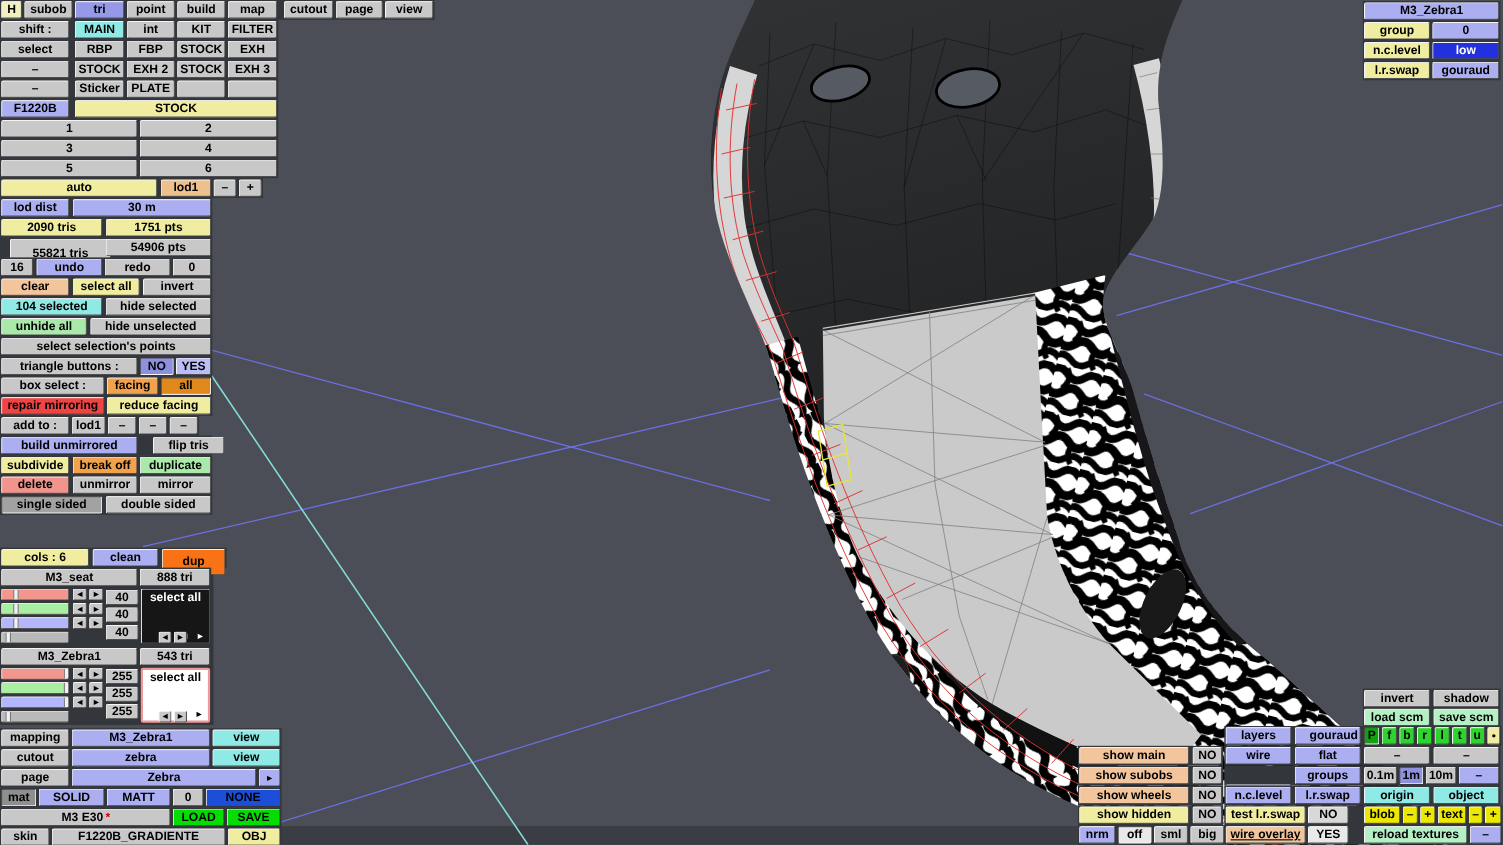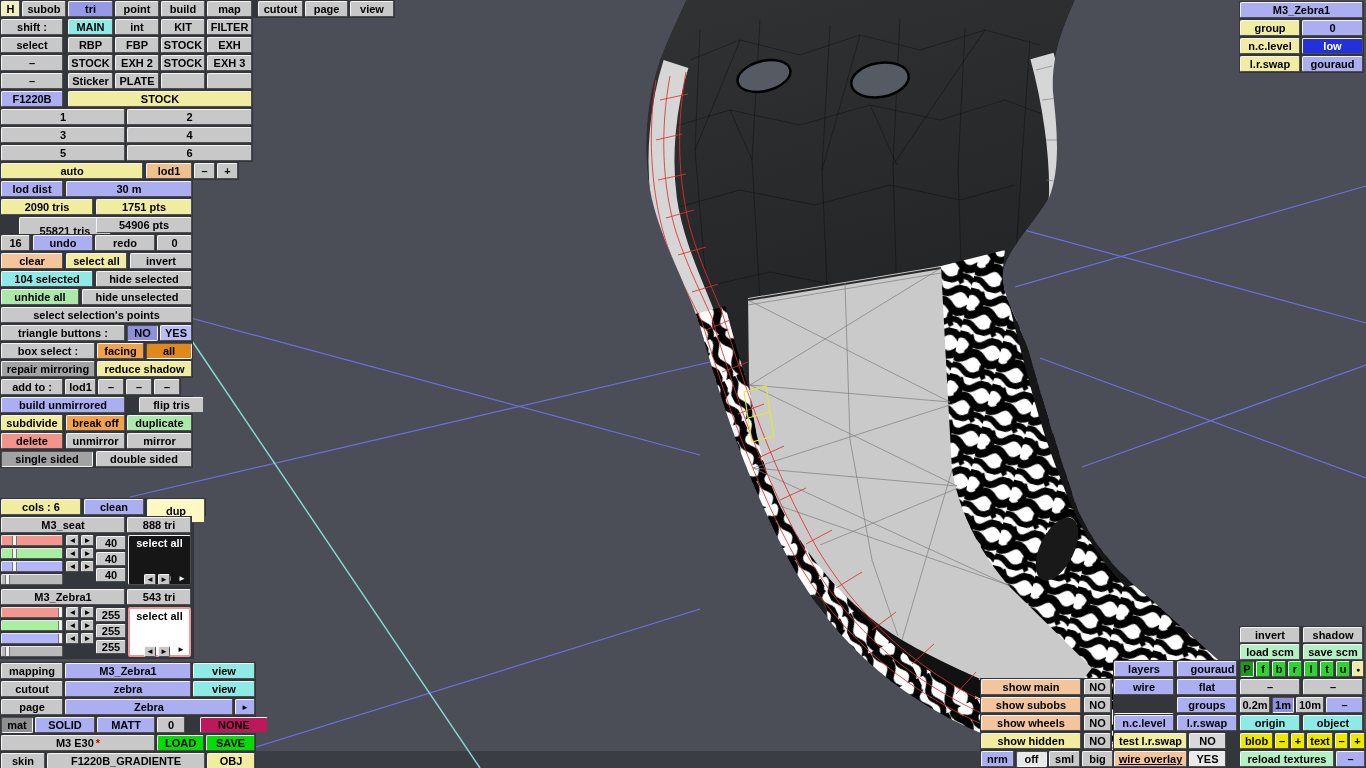--- a/index.html
+++ b/index.html
@@ -211,7 +211,7 @@
     <div class="cell" style="left: 1px; top: 199px; width: 92px; height: 16px; background: rgb(240, 237, 160);">2090 tris</div>
     <div class="cell" style="left: 96px; top: 199px; width: 96px; height: 16px; background: rgb(240, 237, 160);">1751 pts</div>
     <div class="strip" style="left: 0px; top: 216px; width: 193px; height: 18px;"></div>
-    <div class="cell" style="left: 19px; top: 217px; width: 92px; height: 28px;">55821 tris</div>
+    <div class="cell" style="left: 9px; top: 217px; width: 92px; height: 28px;">55821 tris</div>
     <div class="cell" style="left: 96px; top: 217px; width: 96px; height: 16px;">54906 pts</div>
     <div class="strip" style="left: 0px; top: 234px; width: 193px; height: 18px;"></div>
     <div class="cell" style="left: 1px; top: 235px; width: 29px; height: 16px;">16</div>

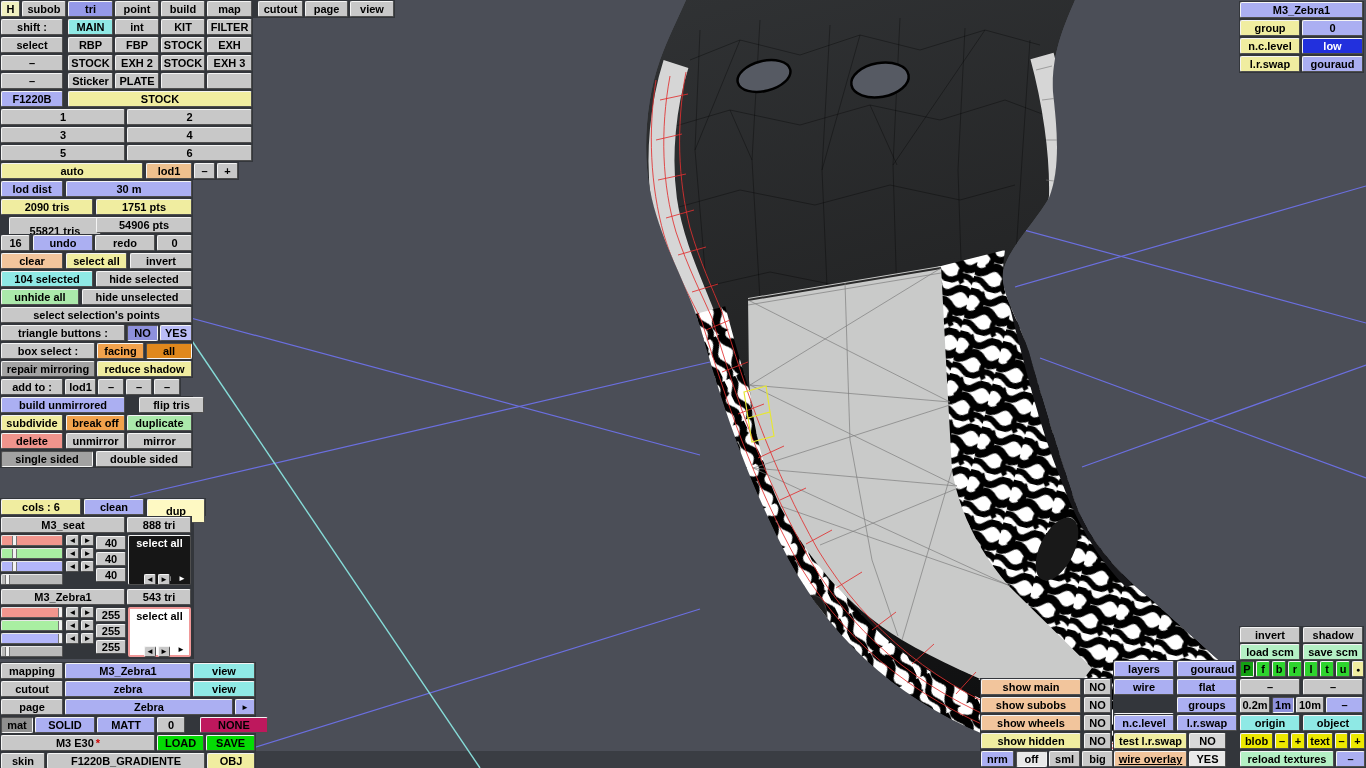--- a/index.html
+++ b/index.html
@@ -239,7 +239,7 @@
     <div class="cell" style="left: 97px; top: 343px; width: 47px; height: 16px; background: rgb(242, 162, 76);">facing</div>
     <div class="cell pressed" style="left: 146px; top: 343px; width: 46px; height: 16px; background: rgb(224, 136, 28);">all</div>
     <div class="strip" style="left: 0px; top: 360px; width: 193px; height: 18px;"></div>
-    <div class="cell" style="left: 1px; top: 361px; width: 94px; height: 16px; background: #a3a3a3;">repair mirroring</div>
+    <div class="cell" style="left: 1px; top: 361px; width: 94px; height: 16px; background: #ef4444;">repair mirroring</div>
     <div class="cell" style="left: 97px; top: 361px; width: 95px; height: 16px; background: rgb(240, 237, 160);">reduce shadow</div>
     <div class="strip" style="left: 0px; top: 378px; width: 181px; height: 18px;"></div>
     <div class="cell" style="left: 1px; top: 379px; width: 62px; height: 16px;">add to :</div>

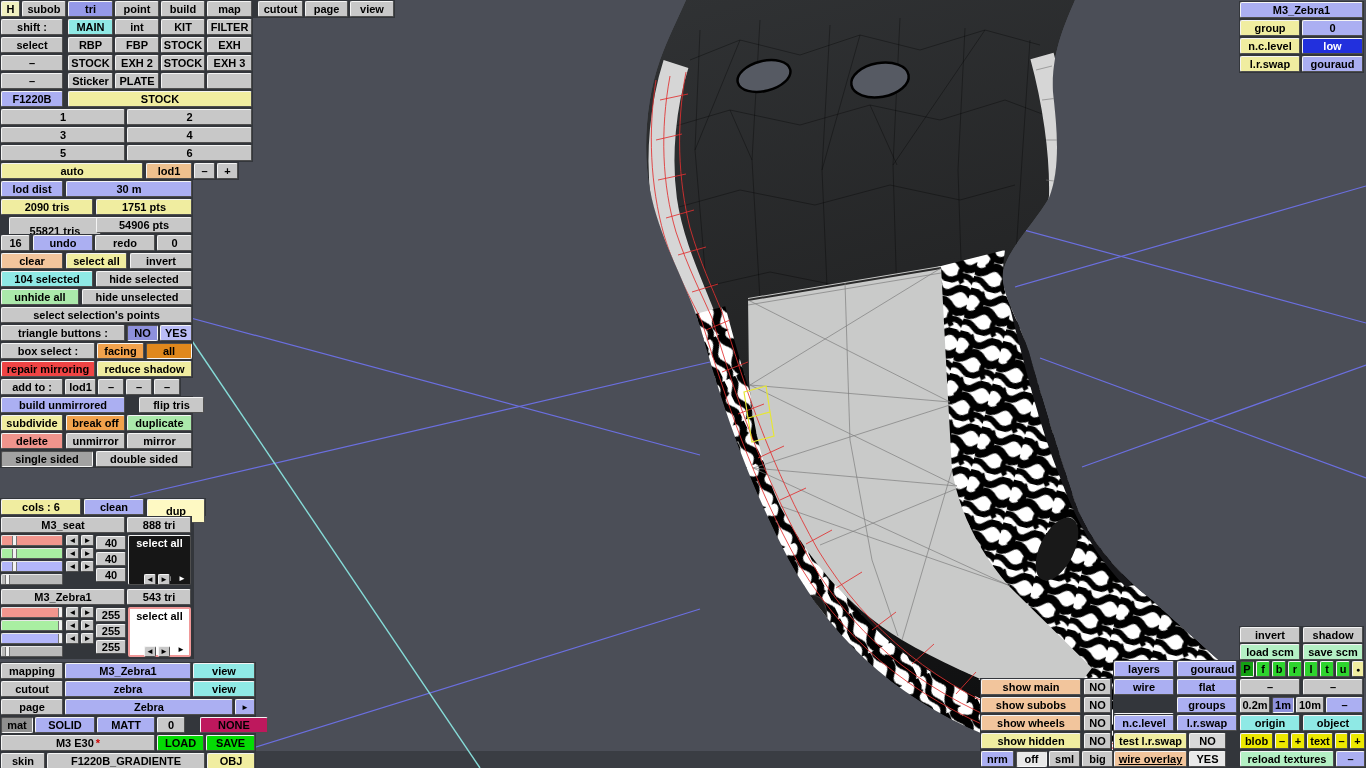--- a/index.html
+++ b/index.html
@@ -240,7 +240,7 @@
     <div class="cell pressed" style="left: 146px; top: 343px; width: 46px; height: 16px; background: rgb(224, 136, 28);">all</div>
     <div class="strip" style="left: 0px; top: 360px; width: 193px; height: 18px;"></div>
     <div class="cell" style="left: 1px; top: 361px; width: 94px; height: 16px; background: #ef4444;">repair mirroring</div>
-    <div class="cell" style="left: 97px; top: 361px; width: 95px; height: 16px; background: rgb(240, 237, 160);">reduce shadow</div>
+    <div class="cell" style="left: 97px; top: 361px; width: 95px; height: 16px; background: rgb(240, 237, 160);">reduce facing</div>
     <div class="strip" style="left: 0px; top: 378px; width: 181px; height: 18px;"></div>
     <div class="cell" style="left: 1px; top: 379px; width: 62px; height: 16px;">add to :</div>
     <div class="cell" style="left: 65px; top: 379px; width: 31px; height: 16px;">lod1</div>

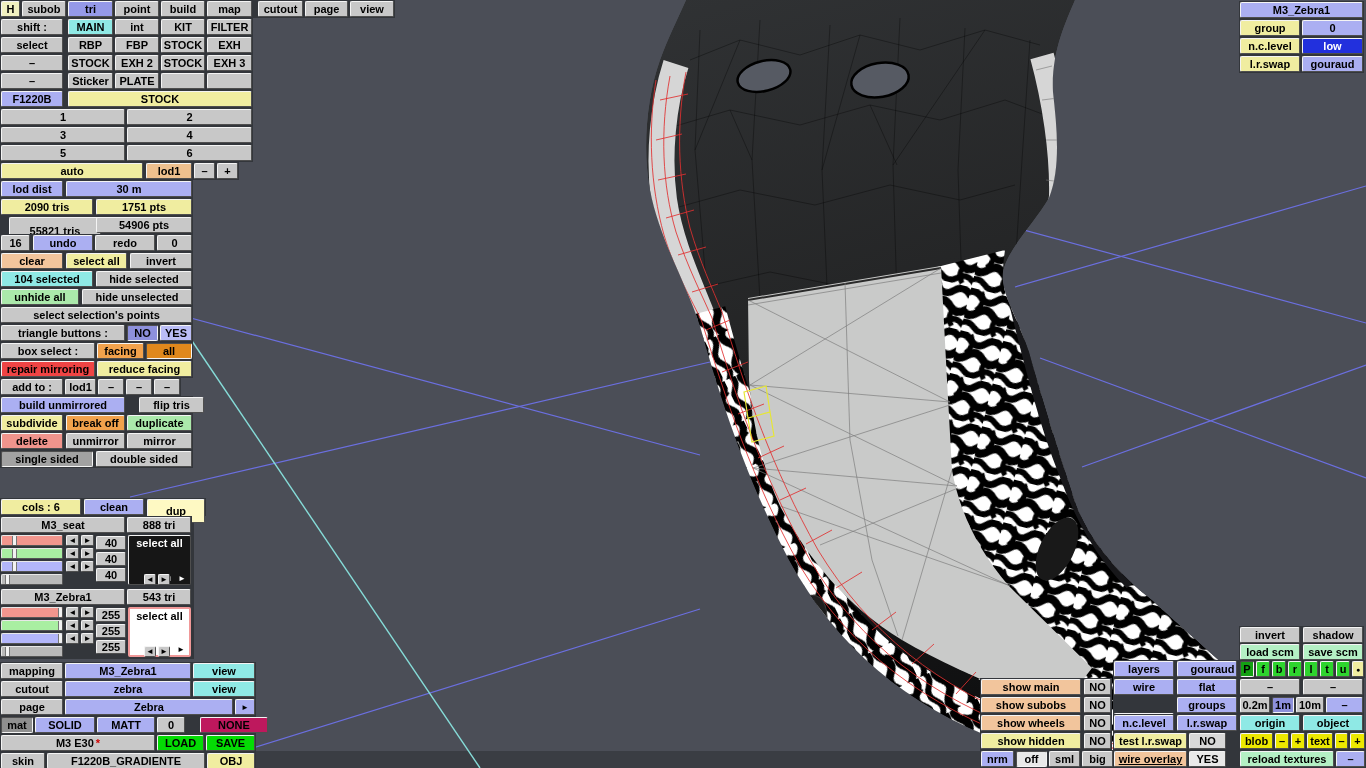--- a/index.html
+++ b/index.html
@@ -265,7 +265,7 @@
     <div class="strip" style="left: 0px; top: 498px; width: 206px; height: 18px;"></div>
     <div class="cell" style="left: 1px; top: 499px; width: 80px; height: 16px; background: rgb(240, 237, 160);">cols : 6</div>
     <div class="cell" style="left: 84px; top: 499px; width: 60px; height: 16px; background: rgb(171, 175, 242);">clean</div>
-    <div class="cell" style="left: 147px; top: 499px; width: 58px; height: 24px; background: #fef9c3;">dup</div>
+    <div class="cell" style="left: 147px; top: 499px; width: 58px; height: 24px; background: #f97316;">dup</div>
     <div class="strip" style="left: 0px; top: 516px; width: 192px; height: 18px;"></div>
     <div class="cell" style="left: 1px; top: 517px; width: 124px; height: 16px;">M3_seat</div>
     <div class="cell" style="left: 127px; top: 517px; width: 64px; height: 16px;">888 tri</div>

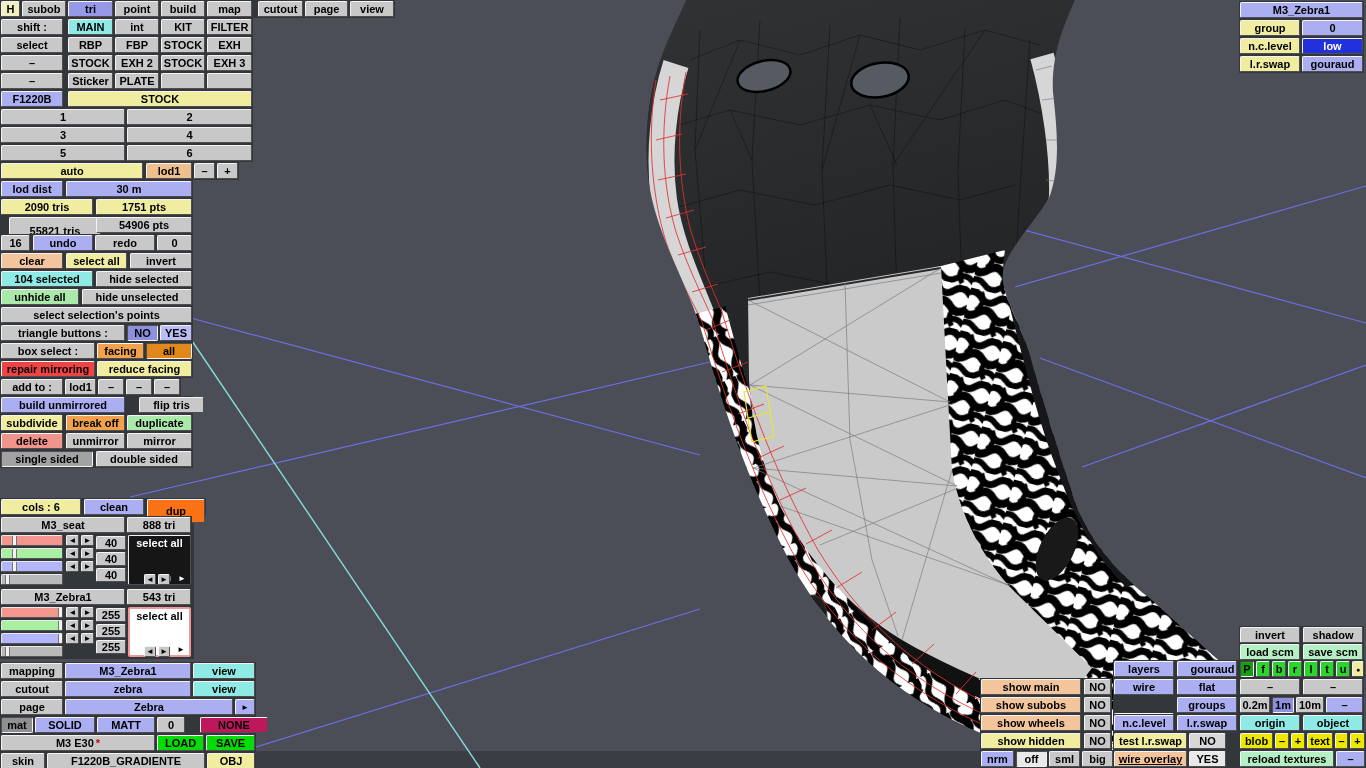--- a/index.html
+++ b/index.html
@@ -388,7 +388,7 @@
     <div class="strip" style="left: 1113px; top: 696px; width: 251px; height: 18px;"></div>
     <div class="cell" style="left: 1114px; top: 697px; width: 60px; height: 16px; background: rgb(171, 175, 242); margin-top: 16px;">mappings</div>
     <div class="cell" style="left: 1177px; top: 697px; width: 60px; height: 16px; background: rgb(171, 175, 242);">groups</div>
-    <div class="cell" style="left: 1240px; top: 697px; width: 30px; height: 16px;">0.2m</div>
+    <div class="cell" style="left: 1240px; top: 697px; width: 30px; height: 16px;">0.1m</div>
     <div class="cell pressed" style="left: 1272px; top: 697px; width: 22px; height: 16px; background: rgb(141, 144, 220);">1m</div>
     <div class="cell" style="left: 1296px; top: 697px; width: 28px; height: 16px;">10m</div>
     <div class="cell" style="left: 1326px; top: 697px; width: 37px; height: 16px; background: rgb(171, 175, 242);">–</div>

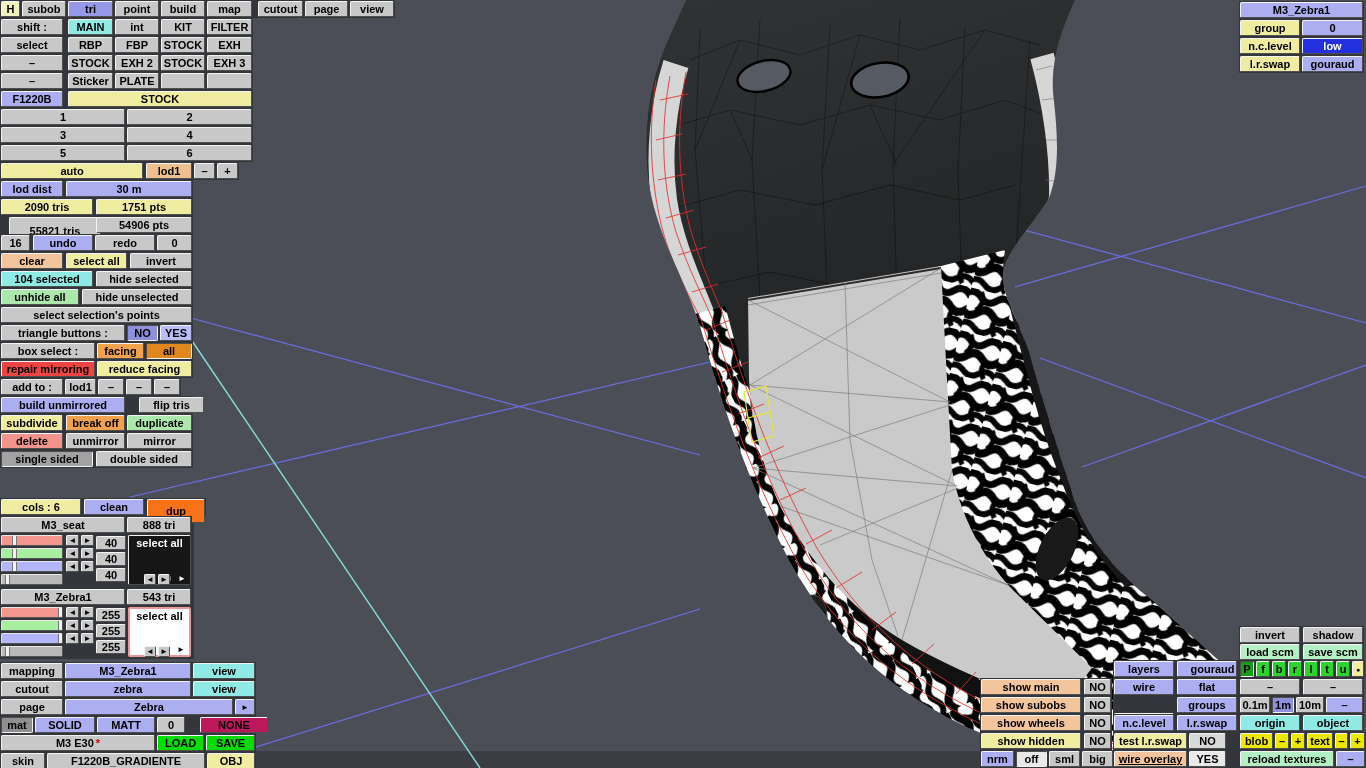--- a/index.html
+++ b/index.html
@@ -343,7 +343,7 @@
     <div class="cell" style="left: 35px; top: 717px; width: 60px; height: 16px; background: rgb(171, 175, 242);">SOLID</div>
     <div class="cell" style="left: 97px; top: 717px; width: 58px; height: 16px; background: rgb(171, 175, 242);">MATT</div>
     <div class="cell" style="left: 157px; top: 717px; width: 28px; height: 16px;">0</div>
-    <div class="cell" style="left: 200px; top: 717px; width: 68px; height: 16px; background: #be185d;">NONE</div>
+    <div class="cell" style="left: 187px; top: 717px; width: 68px; height: 16px; background: #1d4ed8;">NONE</div>
     <div class="strip" style="left: 0px; top: 734px; width: 256px; height: 18px;"></div>
     <div class="cell" style="left: 1px; top: 735px; width: 154px; height: 16px; justify-content: center;">M3 E30<span class="mark">*</span></div>
     <div class="cell" style="left: 157px; top: 735px; width: 47px; height: 16px; background: rgb(4, 220, 4);">LOAD</div>

